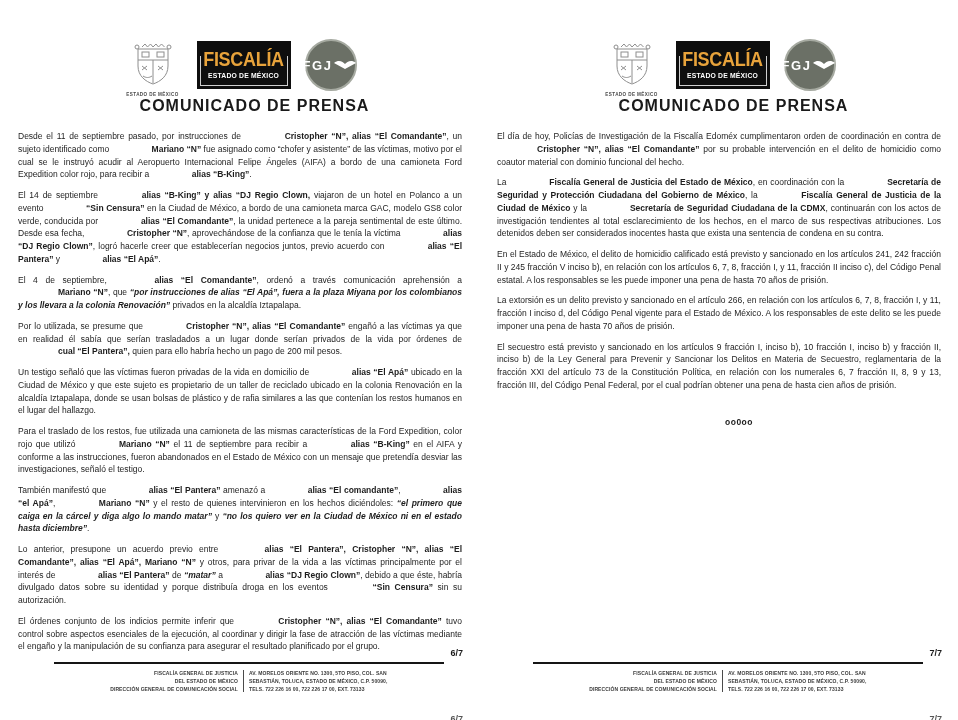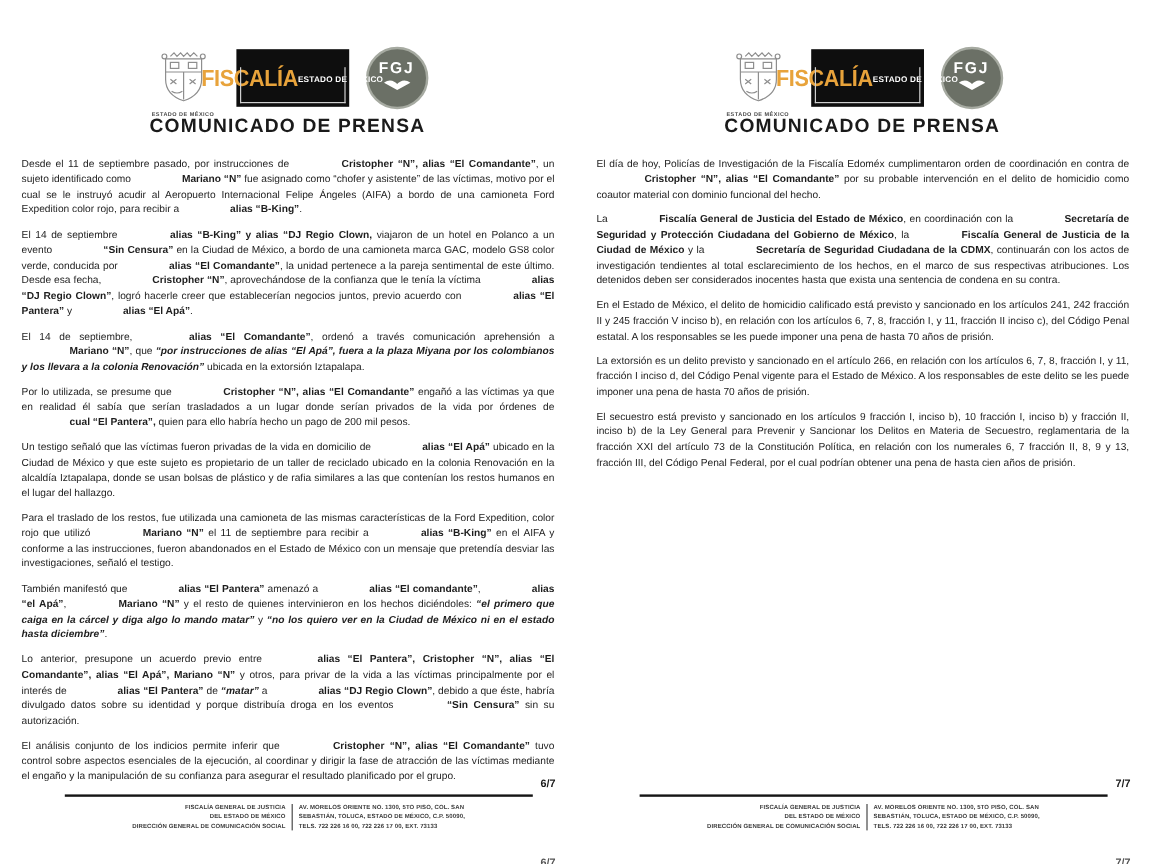--- a/index.html
+++ b/index.html
@@ -14,7 +14,7 @@
           align-items:flex-start;gap:14px;}
   .seal-wrap{width:60px;text-align:center;padding-top:1px;}
   .seal-caption{font-size:4.6px;letter-spacing:.4px;color:#4a4a4a;font-weight:bold;margin-top:1px;white-space:nowrap;}
-  .fiscalia-box{position:relative;width:94px;height:48px;margin-top:3px;display:flex;flex-direction:row;
+  .fiscalia-box{position:relative;width:94px;height:48px;margin-top:3px;display:flex;flex-direction:column;
           align-items:center;justify-content:center;background:#0E0E0E;}
   .fiscalia-line1{font-weight:bold;font-size:18px;line-height:1;letter-spacing:-.3px;transform:scaleY(1.08);}
   .fiscalia-line2{color:#fff;font-weight:bold;font-size:6.8px;letter-spacing:.2px;margin-top:2.5px;white-space:nowrap;}

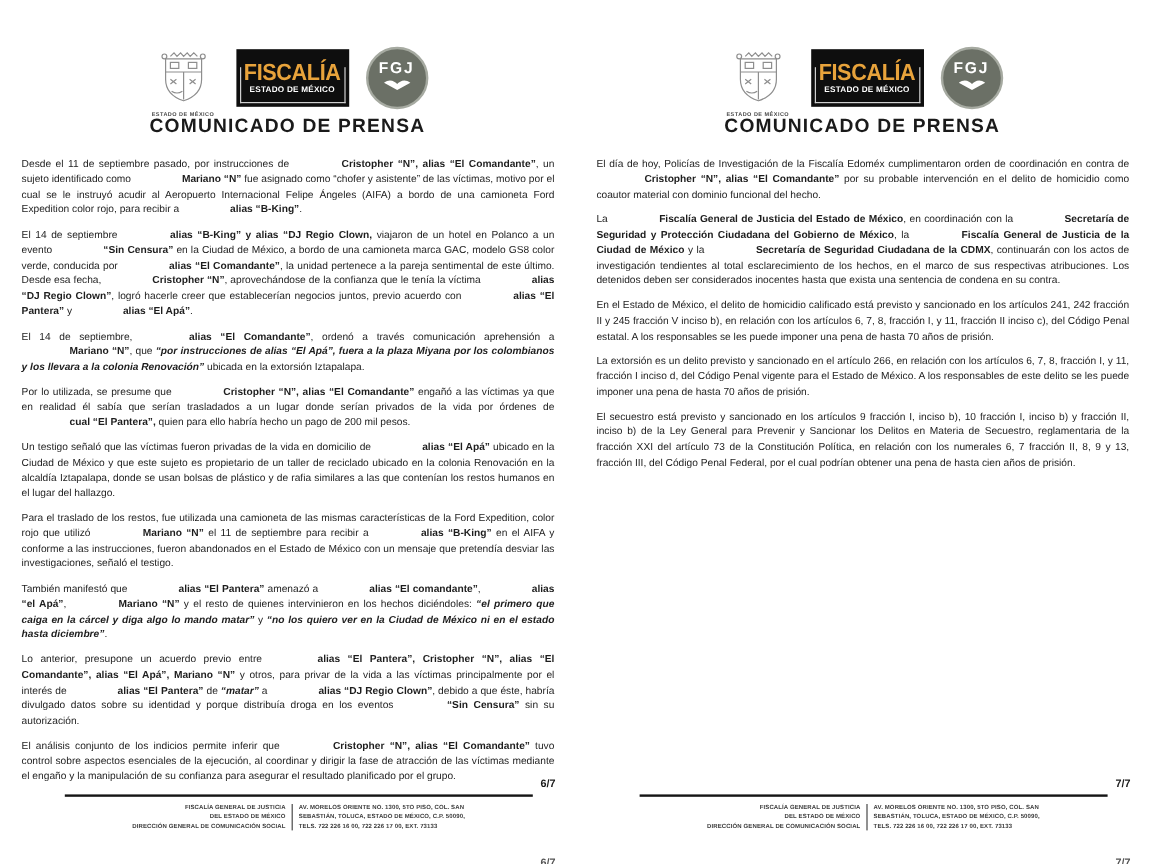--- a/index.html
+++ b/index.html
@@ -20,7 +20,7 @@
   .fiscalia-line2{color:#fff;font-weight:bold;font-size:6.8px;letter-spacing:.2px;margin-top:2.5px;white-space:nowrap;}
   .fiscalia-frame{position:absolute;left:3px;right:3px;top:15px;bottom:3px;border:1px solid #cfcfcf;border-top:none;}
   .fgj{width:52px;height:52px;border-radius:50%;background:#6B7066;border:2px solid #a6aaa1;box-sizing:border-box;
-       display:flex;flex-direction:column;align-items:center;justify-content:center;margin-top:1px;}
+       display:flex;flex-direction:row;align-items:center;justify-content:center;margin-top:1px;}
   .fgj-text{color:#fff;font-weight:bold;font-size:13px;letter-spacing:1.5px;line-height:1;}
 
   

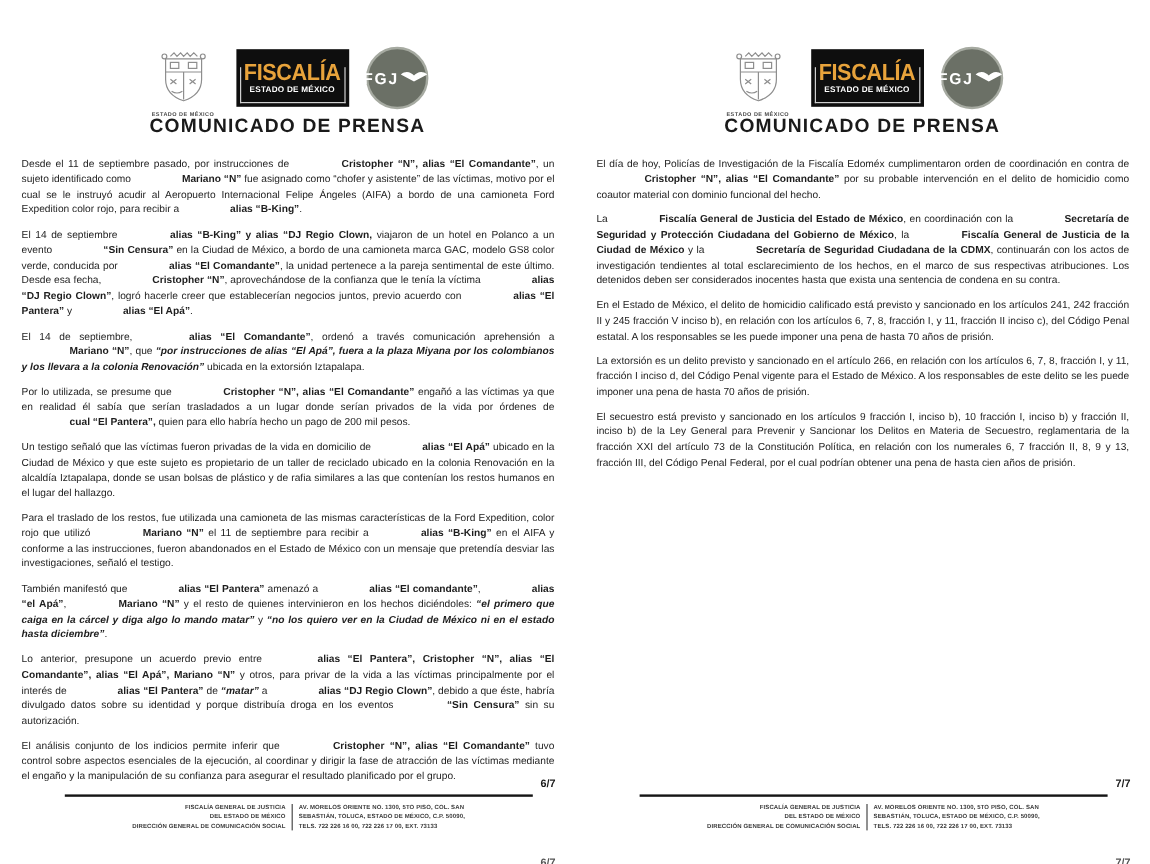--- a/index.html
+++ b/index.html
@@ -25,7 +25,7 @@
 
   
   .title{position:absolute;top:97px;left:0;width:100%;text-align:center;font-size:16px;font-weight:bold;
-         letter-spacing:1px;color:#1a1a1a;}
+         letter-spacing:1px;color:#1a1a1a;padding-left:15px;}
 
   
   .body{position:absolute;top:130px;left:18px;right:17px;font-size:8.5px;line-height:1.5;text-align:justify;}

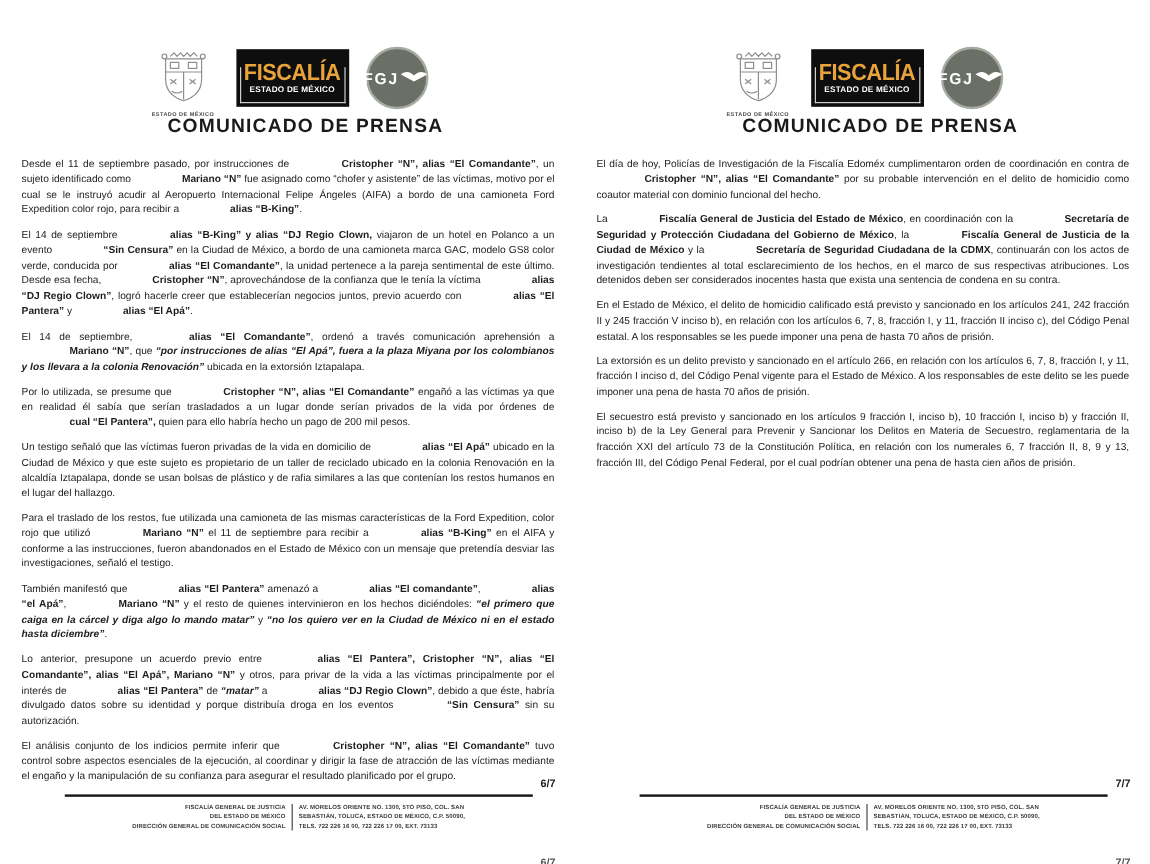--- a/index.html
+++ b/index.html
@@ -90,7 +90,7 @@
     <div class="body">
         <p><span>Desde el 11 de septiembre pasado, por instrucciones de </span><span class="b">Cristopher “N”, alias “El Comandante”</span><span>, un sujeto identificado como </span><span class="b">Mariano “N”</span><span> fue asignado como “chofer y asistente” de las víctimas, motivo por el cual se le instruyó acudir al Aeropuerto Internacional Felipe Ángeles (AIFA) a bordo de una camioneta Ford Expedition color rojo, para recibir a </span><span class="b">alias “B-King”</span><span>.</span></p>
         <p><span>El 14 de septiembre </span><span class="b">alias “B-King” y alias “DJ Regio Clown,</span><span> viajaron de un hotel en Polanco a un evento </span><span class="b">“Sin Censura”</span><span> en la Ciudad de México, a bordo de una camioneta marca GAC, modelo GS8 color verde, conducida por </span><span class="b">alias “El Comandante”</span><span>, la unidad pertenece a la pareja sentimental de este último. Desde esa fecha, </span><span class="b">Cristopher “N”</span><span>, aprovechándose de la confianza que le tenía la víctima </span><span class="b">alias “DJ Regio Clown”</span><span>, logró hacerle creer que establecerían negocios juntos, previo acuerdo con </span><span class="b">alias “El Pantera”</span><span> y </span><span class="b">alias “El Apá”</span><span>.</span></p>
-        <p><span>El 14 de septiembre, </span><span class="b">alias “El Comandante”</span><span>, ordenó a través comunicación aprehensión a </span><span class="b">Mariano “N”</span><span>, que </span><span class="bi">“por instrucciones de alias “El Apá”, fuera a la plaza Miyana por los colombianos y los llevara a la colonia Renovación”</span><span> ubicada en la extorsión Iztapalapa.</span></p>
+        <p><span>El 4 de septiembre, </span><span class="b">alias “El Comandante”</span><span>, ordenó a través comunicación aprehensión a </span><span class="b">Mariano “N”</span><span>, que </span><span class="bi">“por instrucciones de alias “El Apá”, fuera a la plaza Miyana por los colombianos y los llevara a la colonia Renovación”</span><span> ubicada en la extorsión Iztapalapa.</span></p>
         <p><span>Por lo utilizada, se presume que </span><span class="b">Cristopher “N”, alias “El Comandante”</span><span> engañó a las víctimas ya que en realidad él sabía que serían trasladados a un lugar donde serían privados de la vida por órdenes de </span><span class="b">cual “El Pantera”,</span><span> quien para ello habría hecho un pago de 200 mil pesos.</span></p>
         <p><span>Un testigo señaló que las víctimas fueron privadas de la vida en domicilio de </span><span class="b">alias “El Apá”</span><span> ubicado en la Ciudad de México y que este sujeto es propietario de un taller de reciclado ubicado en la colonia Renovación en la alcaldía Iztapalapa, donde se usan bolsas de plástico y de rafia similares a las que contenían los restos humanos en el lugar del hallazgo.</span></p>
         <p><span>Para el traslado de los restos, fue utilizada una camioneta de las mismas características de la Ford Expedition, color rojo que utilizó </span><span class="b">Mariano “N”</span><span> el 11 de septiembre para recibir a </span><span class="b">alias “B-King”</span><span> en el AIFA y conforme a las instrucciones, fueron abandonados en el Estado de México con un mensaje que pretendía desviar las investigaciones, señaló el testigo.</span></p>

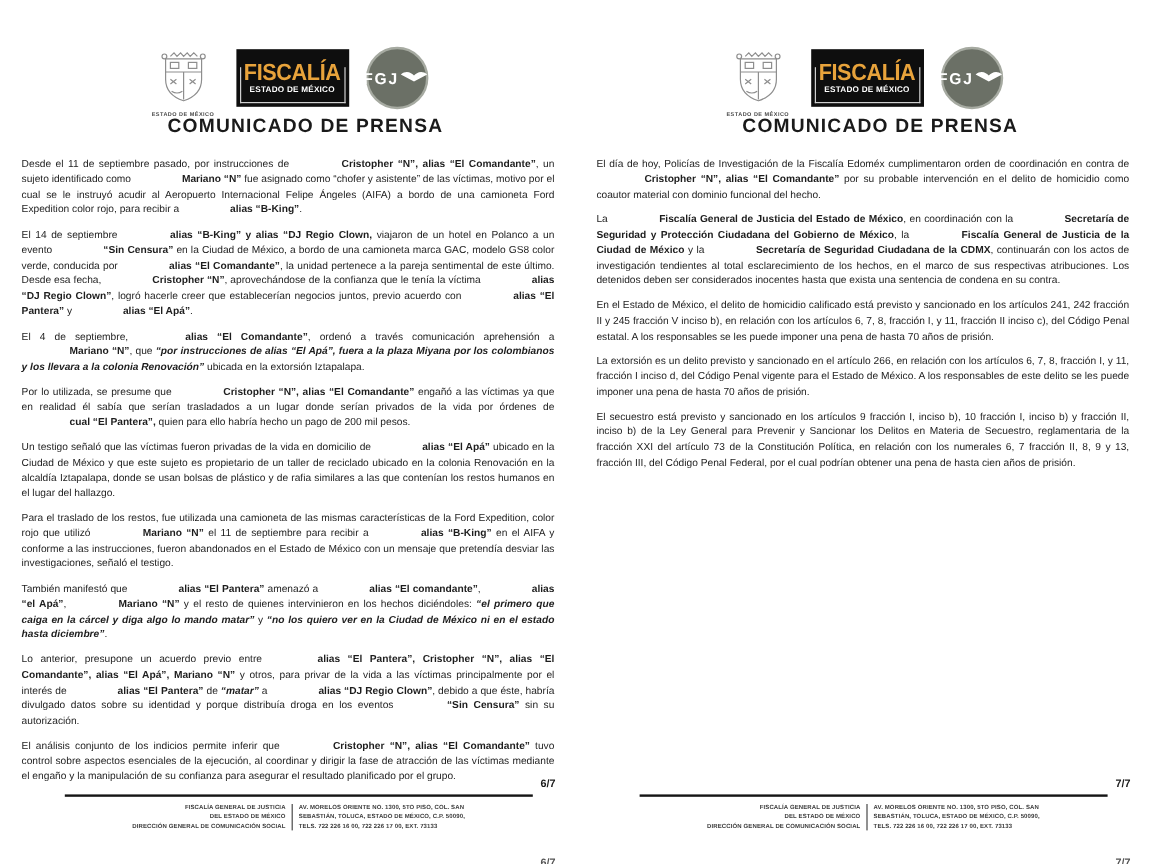--- a/index.html
+++ b/index.html
@@ -90,7 +90,7 @@
     <div class="body">
         <p><span>Desde el 11 de septiembre pasado, por instrucciones de </span><span class="b">Cristopher “N”, alias “El Comandante”</span><span>, un sujeto identificado como </span><span class="b">Mariano “N”</span><span> fue asignado como “chofer y asistente” de las víctimas, motivo por el cual se le instruyó acudir al Aeropuerto Internacional Felipe Ángeles (AIFA) a bordo de una camioneta Ford Expedition color rojo, para recibir a </span><span class="b">alias “B-King”</span><span>.</span></p>
         <p><span>El 14 de septiembre </span><span class="b">alias “B-King” y alias “DJ Regio Clown,</span><span> viajaron de un hotel en Polanco a un evento </span><span class="b">“Sin Censura”</span><span> en la Ciudad de México, a bordo de una camioneta marca GAC, modelo GS8 color verde, conducida por </span><span class="b">alias “El Comandante”</span><span>, la unidad pertenece a la pareja sentimental de este último. Desde esa fecha, </span><span class="b">Cristopher “N”</span><span>, aprovechándose de la confianza que le tenía la víctima </span><span class="b">alias “DJ Regio Clown”</span><span>, logró hacerle creer que establecerían negocios juntos, previo acuerdo con </span><span class="b">alias “El Pantera”</span><span> y </span><span class="b">alias “El Apá”</span><span>.</span></p>
-        <p><span>El 4 de septiembre, </span><span class="b">alias “El Comandante”</span><span>, ordenó a través comunicación aprehensión a </span><span class="b">Mariano “N”</span><span>, que </span><span class="bi">“por instrucciones de alias “El Apá”, fuera a la plaza Miyana por los colombianos y los llevara a la colonia Renovación”</span><span> ubicada en la extorsión Iztapalapa.</span></p>
+        <p><span>El 4 de septiembre, </span><span class="b">alias “El Comandante”</span><span>, ordenó a través comunicación aprehensión a </span><span class="b">Mariano “N”</span><span>, que </span><span class="bi">“por instrucciones de alias “El Apá”, fuera a la plaza Miyana por los colombianos y los llevara a la colonia Renovación”</span><span> privados en la alcaldía Iztapalapa.</span></p>
         <p><span>Por lo utilizada, se presume que </span><span class="b">Cristopher “N”, alias “El Comandante”</span><span> engañó a las víctimas ya que en realidad él sabía que serían trasladados a un lugar donde serían privados de la vida por órdenes de </span><span class="b">cual “El Pantera”,</span><span> quien para ello habría hecho un pago de 200 mil pesos.</span></p>
         <p><span>Un testigo señaló que las víctimas fueron privadas de la vida en domicilio de </span><span class="b">alias “El Apá”</span><span> ubicado en la Ciudad de México y que este sujeto es propietario de un taller de reciclado ubicado en la colonia Renovación en la alcaldía Iztapalapa, donde se usan bolsas de plástico y de rafia similares a las que contenían los restos humanos en el lugar del hallazgo.</span></p>
         <p><span>Para el traslado de los restos, fue utilizada una camioneta de las mismas características de la Ford Expedition, color rojo que utilizó </span><span class="b">Mariano “N”</span><span> el 11 de septiembre para recibir a </span><span class="b">alias “B-King”</span><span> en el AIFA y conforme a las instrucciones, fueron abandonados en el Estado de México con un mensaje que pretendía desviar las investigaciones, señaló el testigo.</span></p>

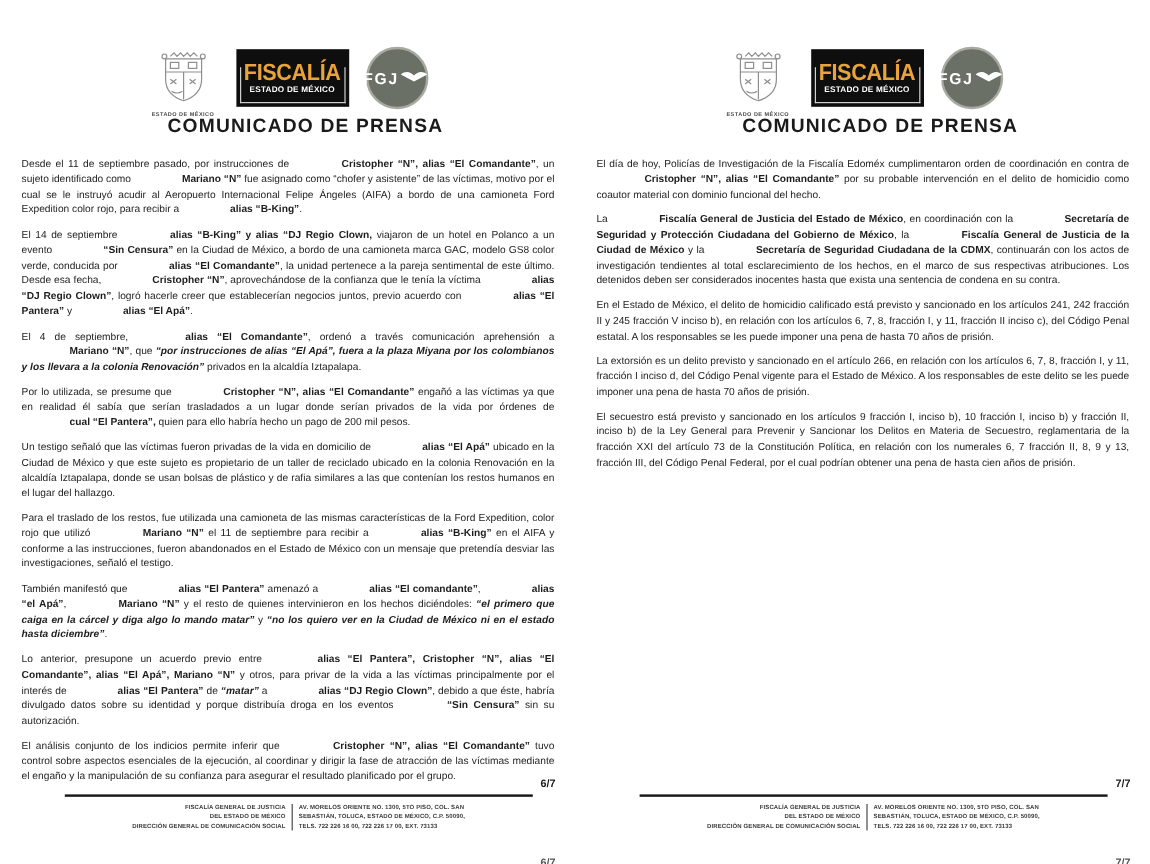--- a/index.html
+++ b/index.html
@@ -160,6 +160,7 @@
         <p><span>En el Estado de México, el delito de homicidio calificado está previsto y sancionado en los artículos 241, 242 fracción II y 245 fracción V inciso b), en relación con los artículos 6, 7, 8, fracción I, y 11, fracción II inciso c), del Código Penal estatal. A los responsables se les puede imponer una pena de hasta 70 años de prisión.</span></p>
         <p><span>La extorsión es un delito previsto y sancionado en el artículo 266, en relación con los artículos 6, 7, 8, fracción I, y 11, fracción I inciso d, del Código Penal vigente para el Estado de México. A los responsables de este delito se les puede imponer una pena de hasta 70 años de prisión.</span></p>
         <p><span>El secuestro está previsto y sancionado en los artículos 9 fracción I, inciso b), 10 fracción I, inciso b) y fracción II, inciso b) de la Ley General para Prevenir y Sancionar los Delitos en Materia de Secuestro, reglamentaria de la fracción XXI del artículo 73 de la Constitución Política, en relación con los numerales 6, 7 fracción II, 8, 9 y 13, fracción III, del Código Penal Federal, por el cual podrían obtener una pena de hasta cien años de prisión.</span></p>
+        <p class="center separator"><span class="b">oo0oo</span></p>
       </div>
 
     <div class="pageno">7/7</div>

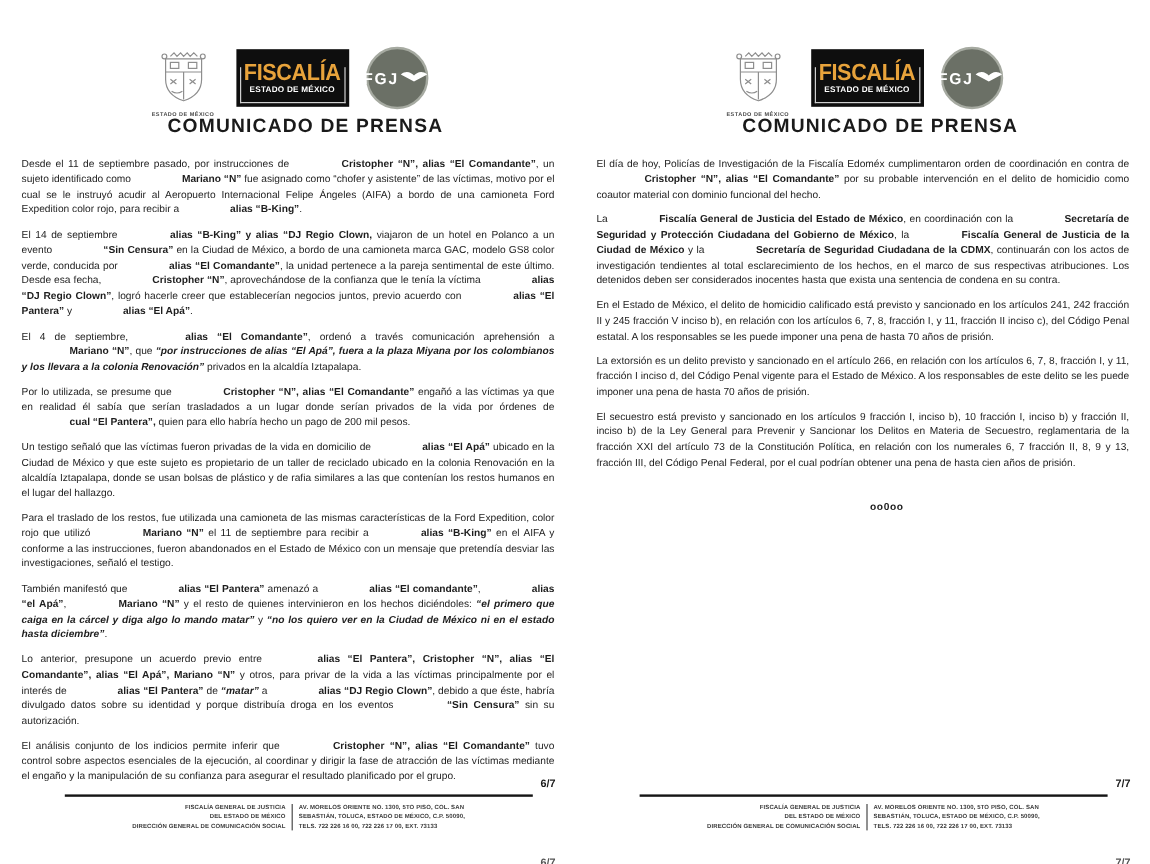--- a/index.html
+++ b/index.html
@@ -96,7 +96,7 @@
         <p><span>Para el traslado de los restos, fue utilizada una camioneta de las mismas características de la Ford Expedition, color rojo que utilizó </span><span class="b">Mariano “N”</span><span> el 11 de septiembre para recibir a </span><span class="b">alias “B-King”</span><span> en el AIFA y conforme a las instrucciones, fueron abandonados en el Estado de México con un mensaje que pretendía desviar las investigaciones, señaló el testigo.</span></p>
         <p><span>También manifestó que </span><span class="b">alias “El Pantera”</span><span> amenazó a </span><span class="b">alias “El comandante”</span><span>, </span><span class="b">alias “el Apá”</span><span>, </span><span class="b">Mariano “N”</span><span> y el resto de quienes intervinieron en los hechos diciéndoles: </span><span class="bi">“el primero que caiga en la cárcel y diga algo lo mando matar”</span><span> y </span><span class="bi">“no los quiero ver en la Ciudad de México ni en el estado hasta diciembre”</span><span>.</span></p>
         <p><span>Lo anterior, presupone un acuerdo previo entre </span><span class="b">alias “El Pantera”, Cristopher “N”, alias “El Comandante”, alias “El Apá”, Mariano “N”</span><span> y otros, para privar de la vida a las víctimas principalmente por el interés de </span><span class="b">alias “El Pantera”</span><span> de </span><span class="bi">“matar”</span><span> a </span><span class="b">alias “DJ Regio Clown”</span><span>, debido a que éste, habría divulgado datos sobre su identidad y porque distribuía droga en los eventos </span><span class="b">“Sin Censura”</span><span> sin su autorización.</span></p>
-        <p><span>El análisis conjunto de los indicios permite inferir que </span><span class="b">Cristopher “N”, alias “El Comandante”</span><span> tuvo control sobre aspectos esenciales de la ejecución, al coordinar y dirigir la fase de atracción de las víctimas mediante el engaño y la manipulación de su confianza para asegurar el resultado planificado por el grupo.</span></p>
+        <p><span>El órdenes conjunto de los indicios permite inferir que </span><span class="b">Cristopher “N”, alias “El Comandante”</span><span> tuvo control sobre aspectos esenciales de la ejecución, al coordinar y dirigir la fase de atracción de las víctimas mediante el engaño y la manipulación de su confianza para asegurar el resultado planificado por el grupo.</span></p>
       </div>
 
     <div class="pageno">6/7</div>

